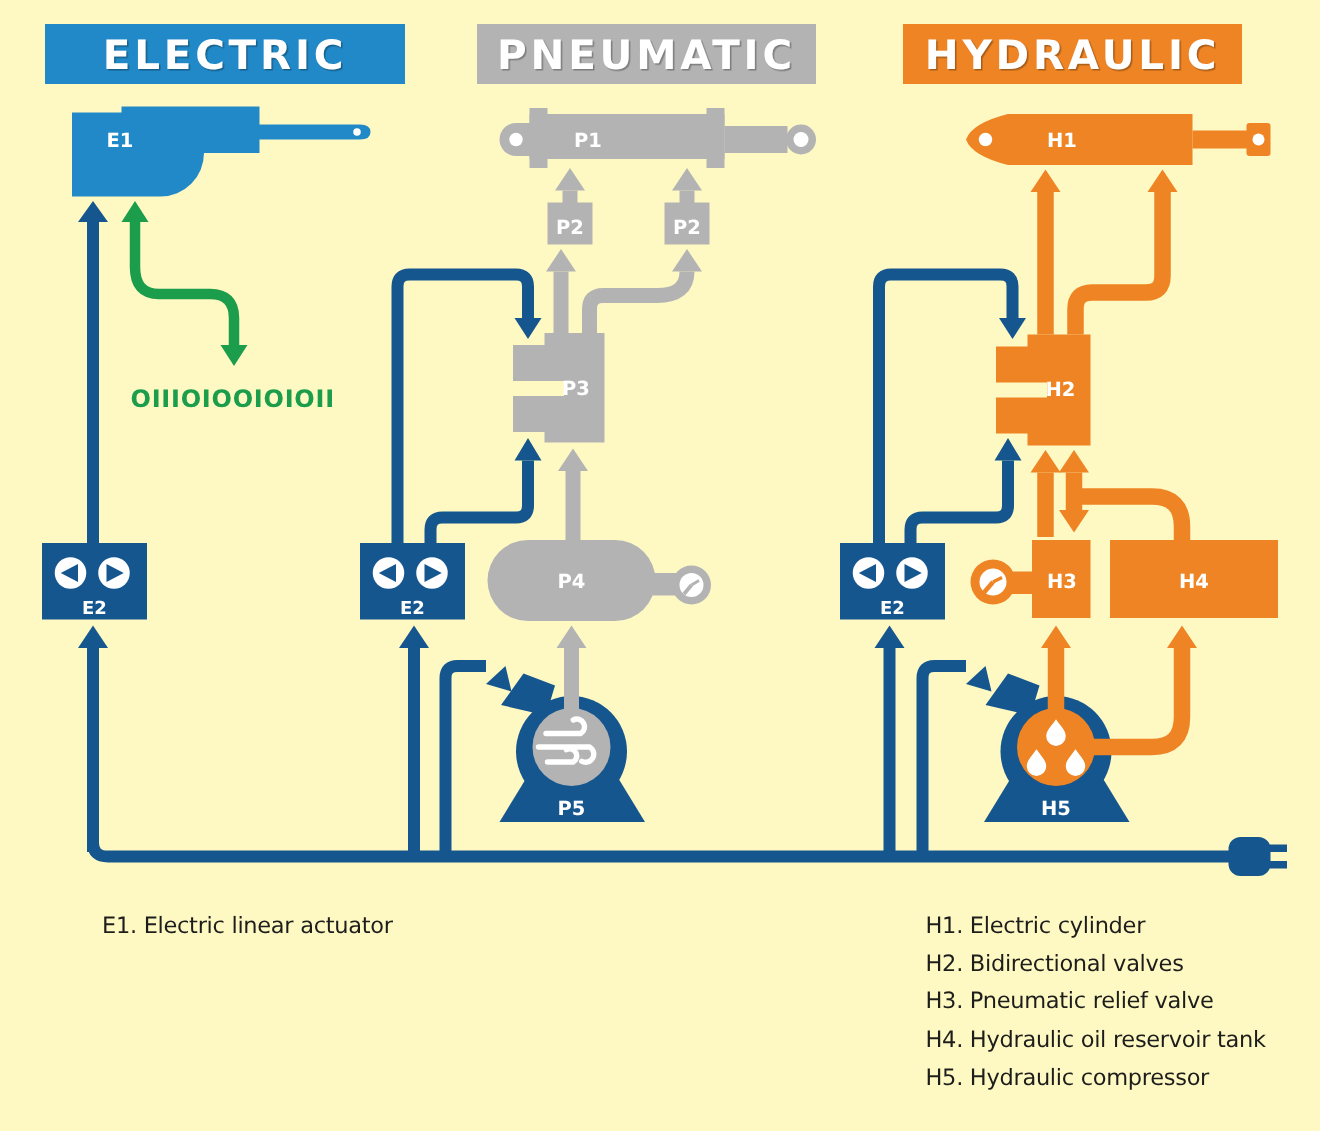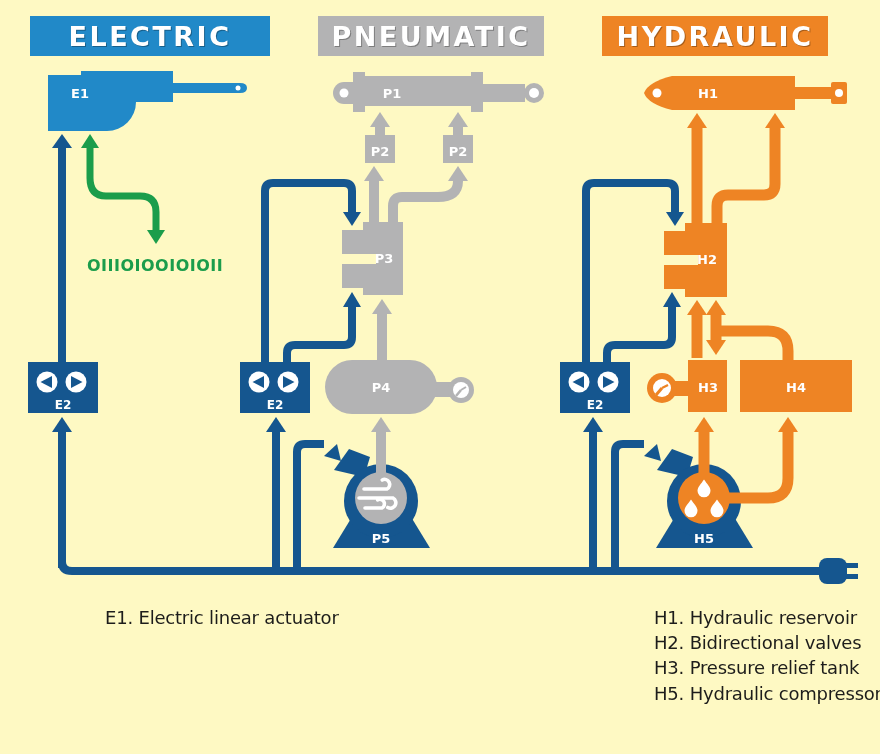--- a/index.html
+++ b/index.html
@@ -16,8 +16,8 @@
        font-size:16px;letter-spacing:0.5px;fill:#1b9d4b;}
   .legend{position:absolute;top:605px;left:0;width:880px;height:149px;}
   .leg-col{position:absolute;top:0;}
-  .leg-item{height:25.2px;line-height:25.2px;font-size:18px;letter-spacing:-0.2px;
-            color:#1d1d1b;white-space:nowrap;margin-left:37px;}
+  .leg-item{height:25.2px;line-height:25.2px;font-size:15px;letter-spacing:-0.2px;
+            color:#1d1d1b;white-space:nowrap;}
 </style>
 </head>
 <body>

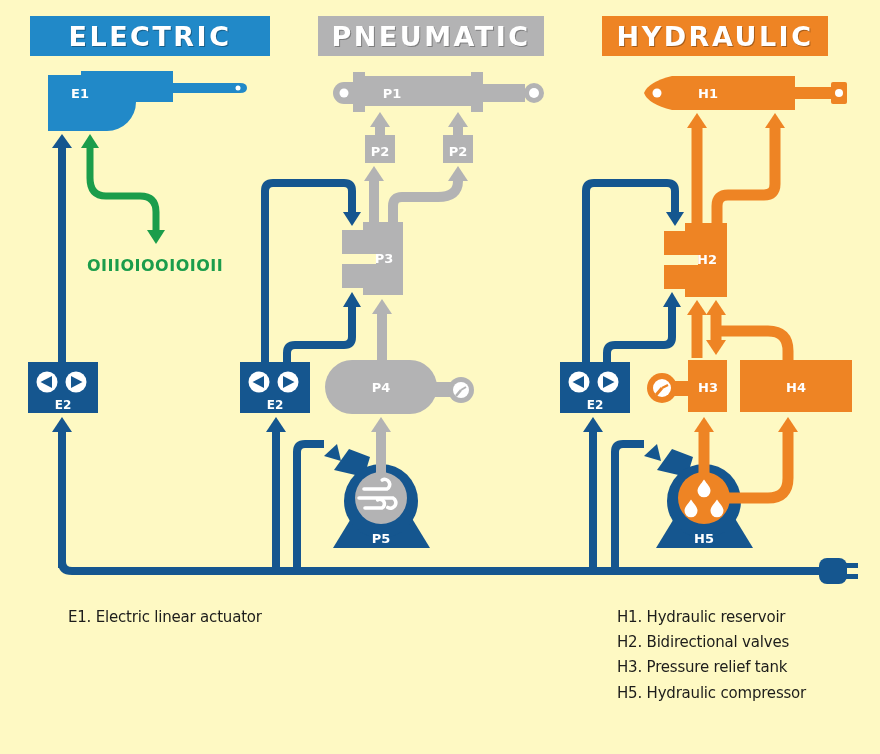--- a/index.html
+++ b/index.html
@@ -245,7 +245,7 @@
       <div class="leg-item">E1. Electric linear actuator</div>
     </div>
     <div class="leg-col" style="left:617px">
-      <div class="leg-item">H1. Hydraulic reservoir</div>
+      <div class="leg-item">H1. Electric cylinder</div>
       <div class="leg-item">H2. Bidirectional valves</div>
       <div class="leg-item">H3. Pressure relief tank</div>
       <div class="leg-item">H5. Hydraulic compressor</div>

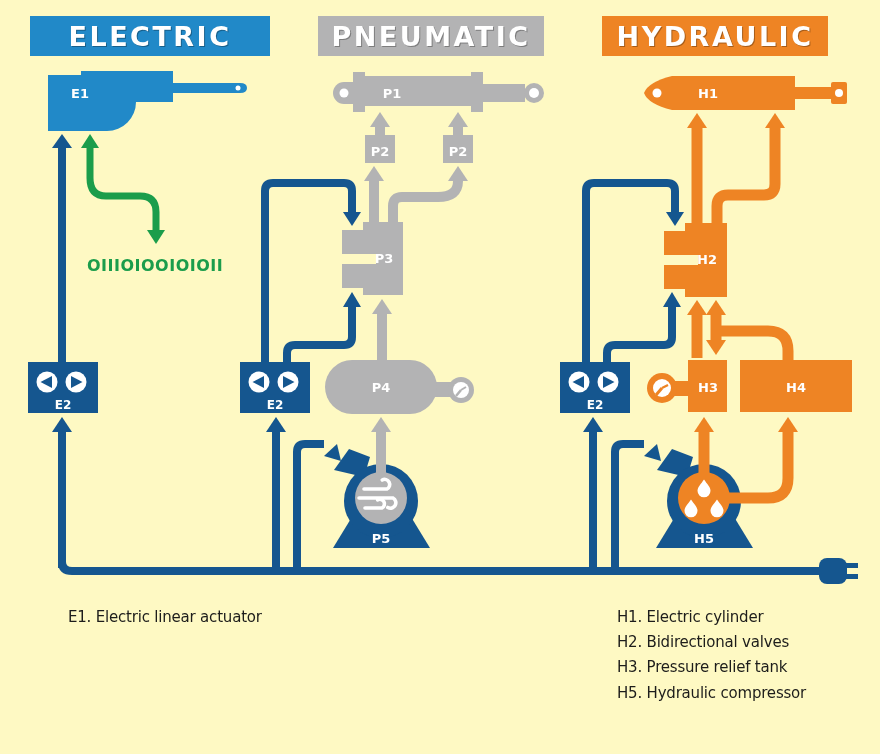--- a/index.html
+++ b/index.html
@@ -247,7 +247,7 @@
     <div class="leg-col" style="left:617px">
       <div class="leg-item">H1. Electric cylinder</div>
       <div class="leg-item">H2. Bidirectional valves</div>
-      <div class="leg-item">H3. Pressure relief tank</div>
+      <div class="leg-item">H3. Pneumatic relief valve</div>
       <div class="leg-item">H5. Hydraulic compressor</div>
     </div>
   </div>

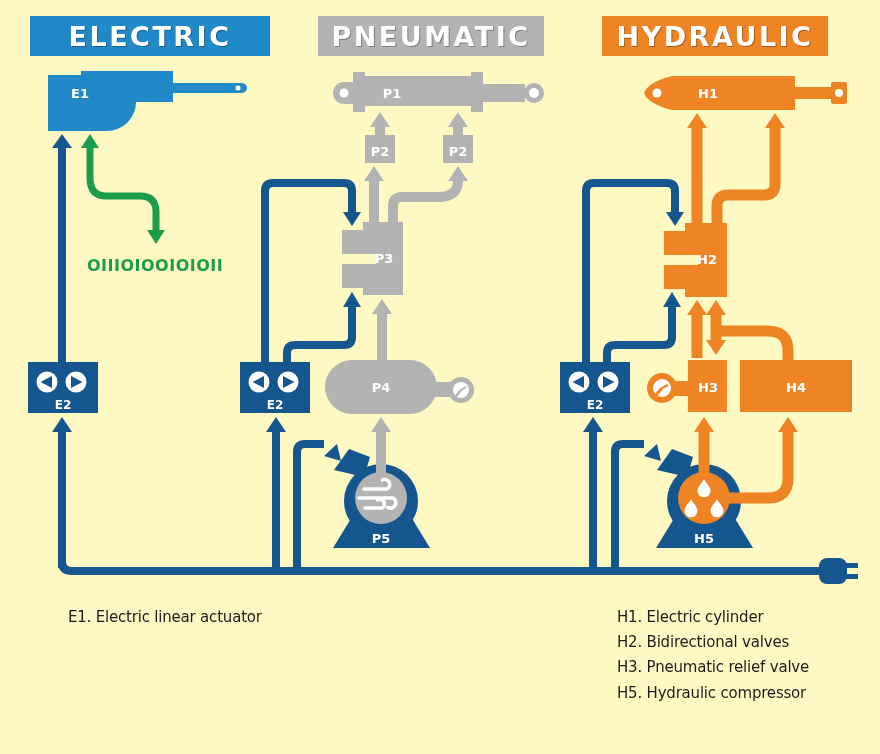--- a/index.html
+++ b/index.html
@@ -248,6 +248,7 @@
       <div class="leg-item">H1. Electric cylinder</div>
       <div class="leg-item">H2. Bidirectional valves</div>
       <div class="leg-item">H3. Pneumatic relief valve</div>
+      <div class="leg-item">H4. Hydraulic oil reservoir tank</div>
       <div class="leg-item">H5. Hydraulic compressor</div>
     </div>
   </div>

